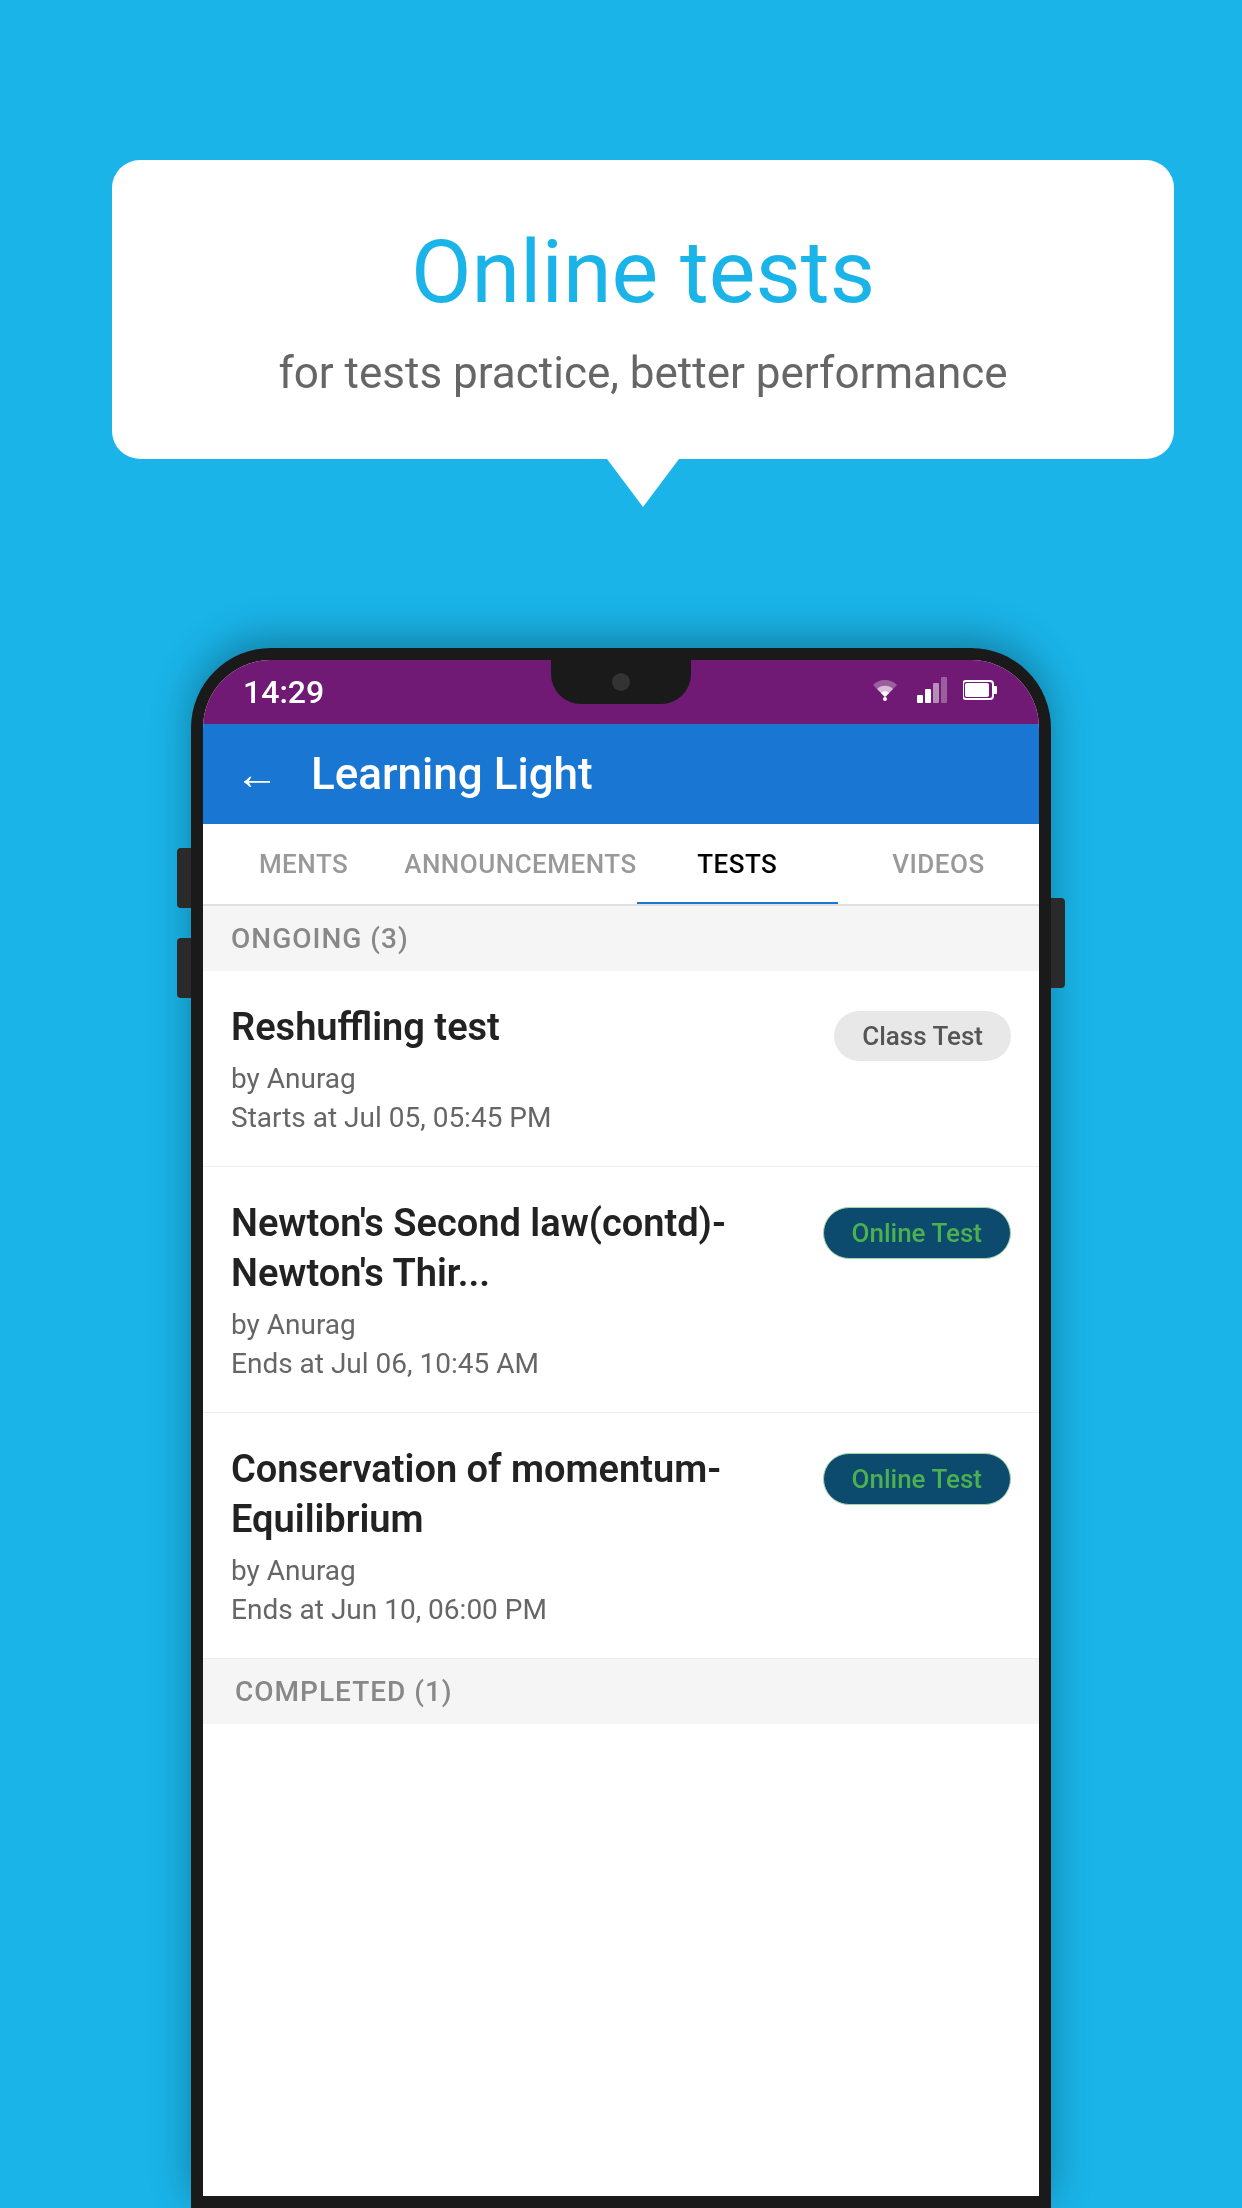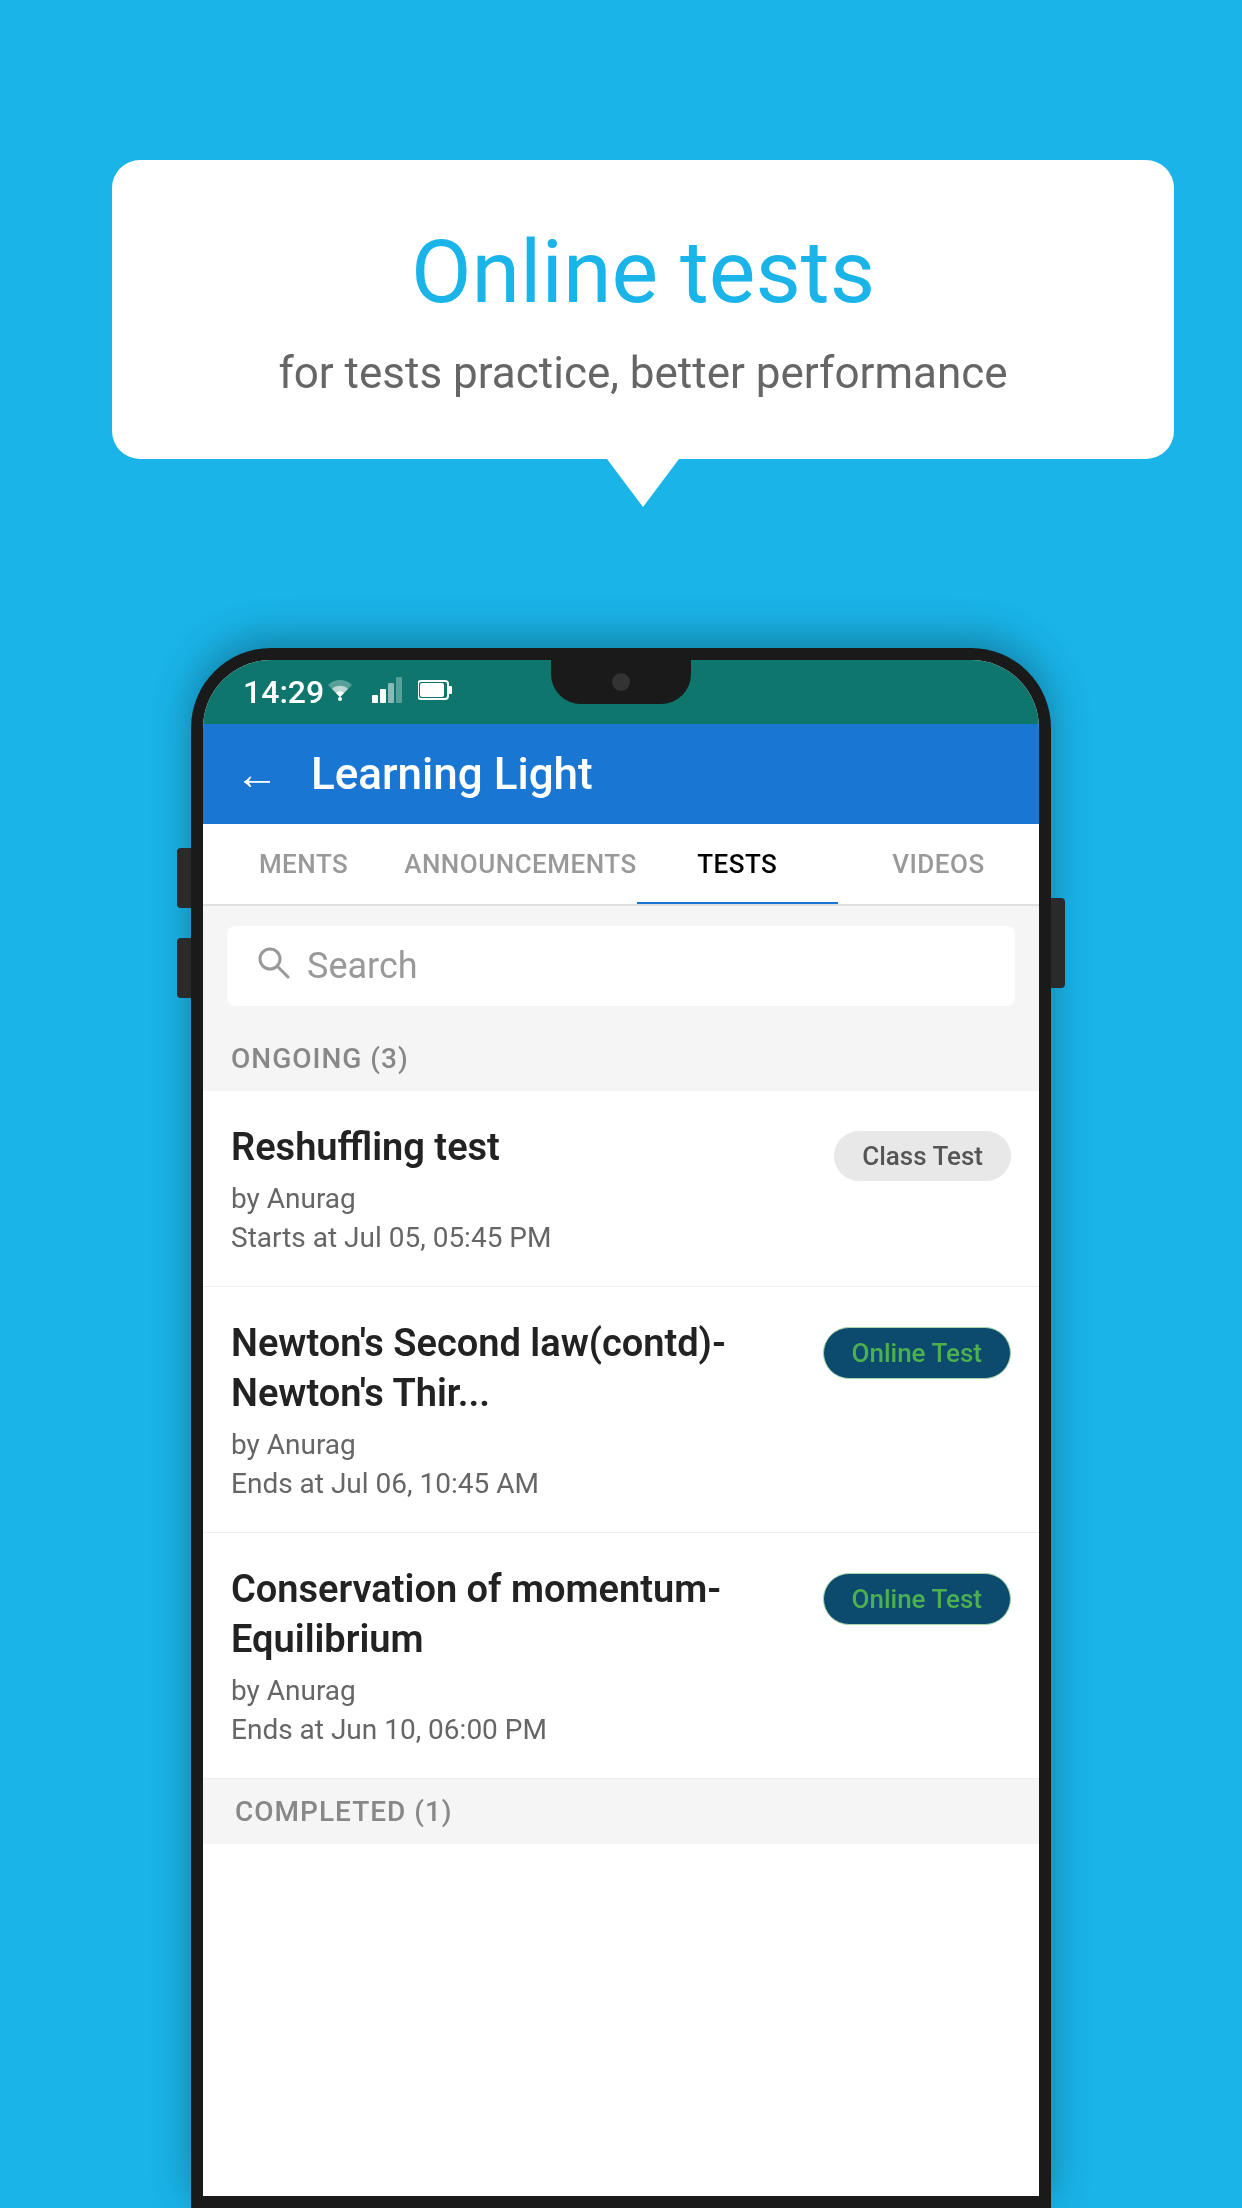--- a/index.html
+++ b/index.html
@@ -83,10 +83,11 @@
 
     
     .status-bar {
-      background: #0f766e;
+      background: #701a75;
       height: 64px;
       display: flex;
       align-items: center;
+      justify-content: space-between;
       padding: 0 40px;
       flex-shrink: 0;
     }

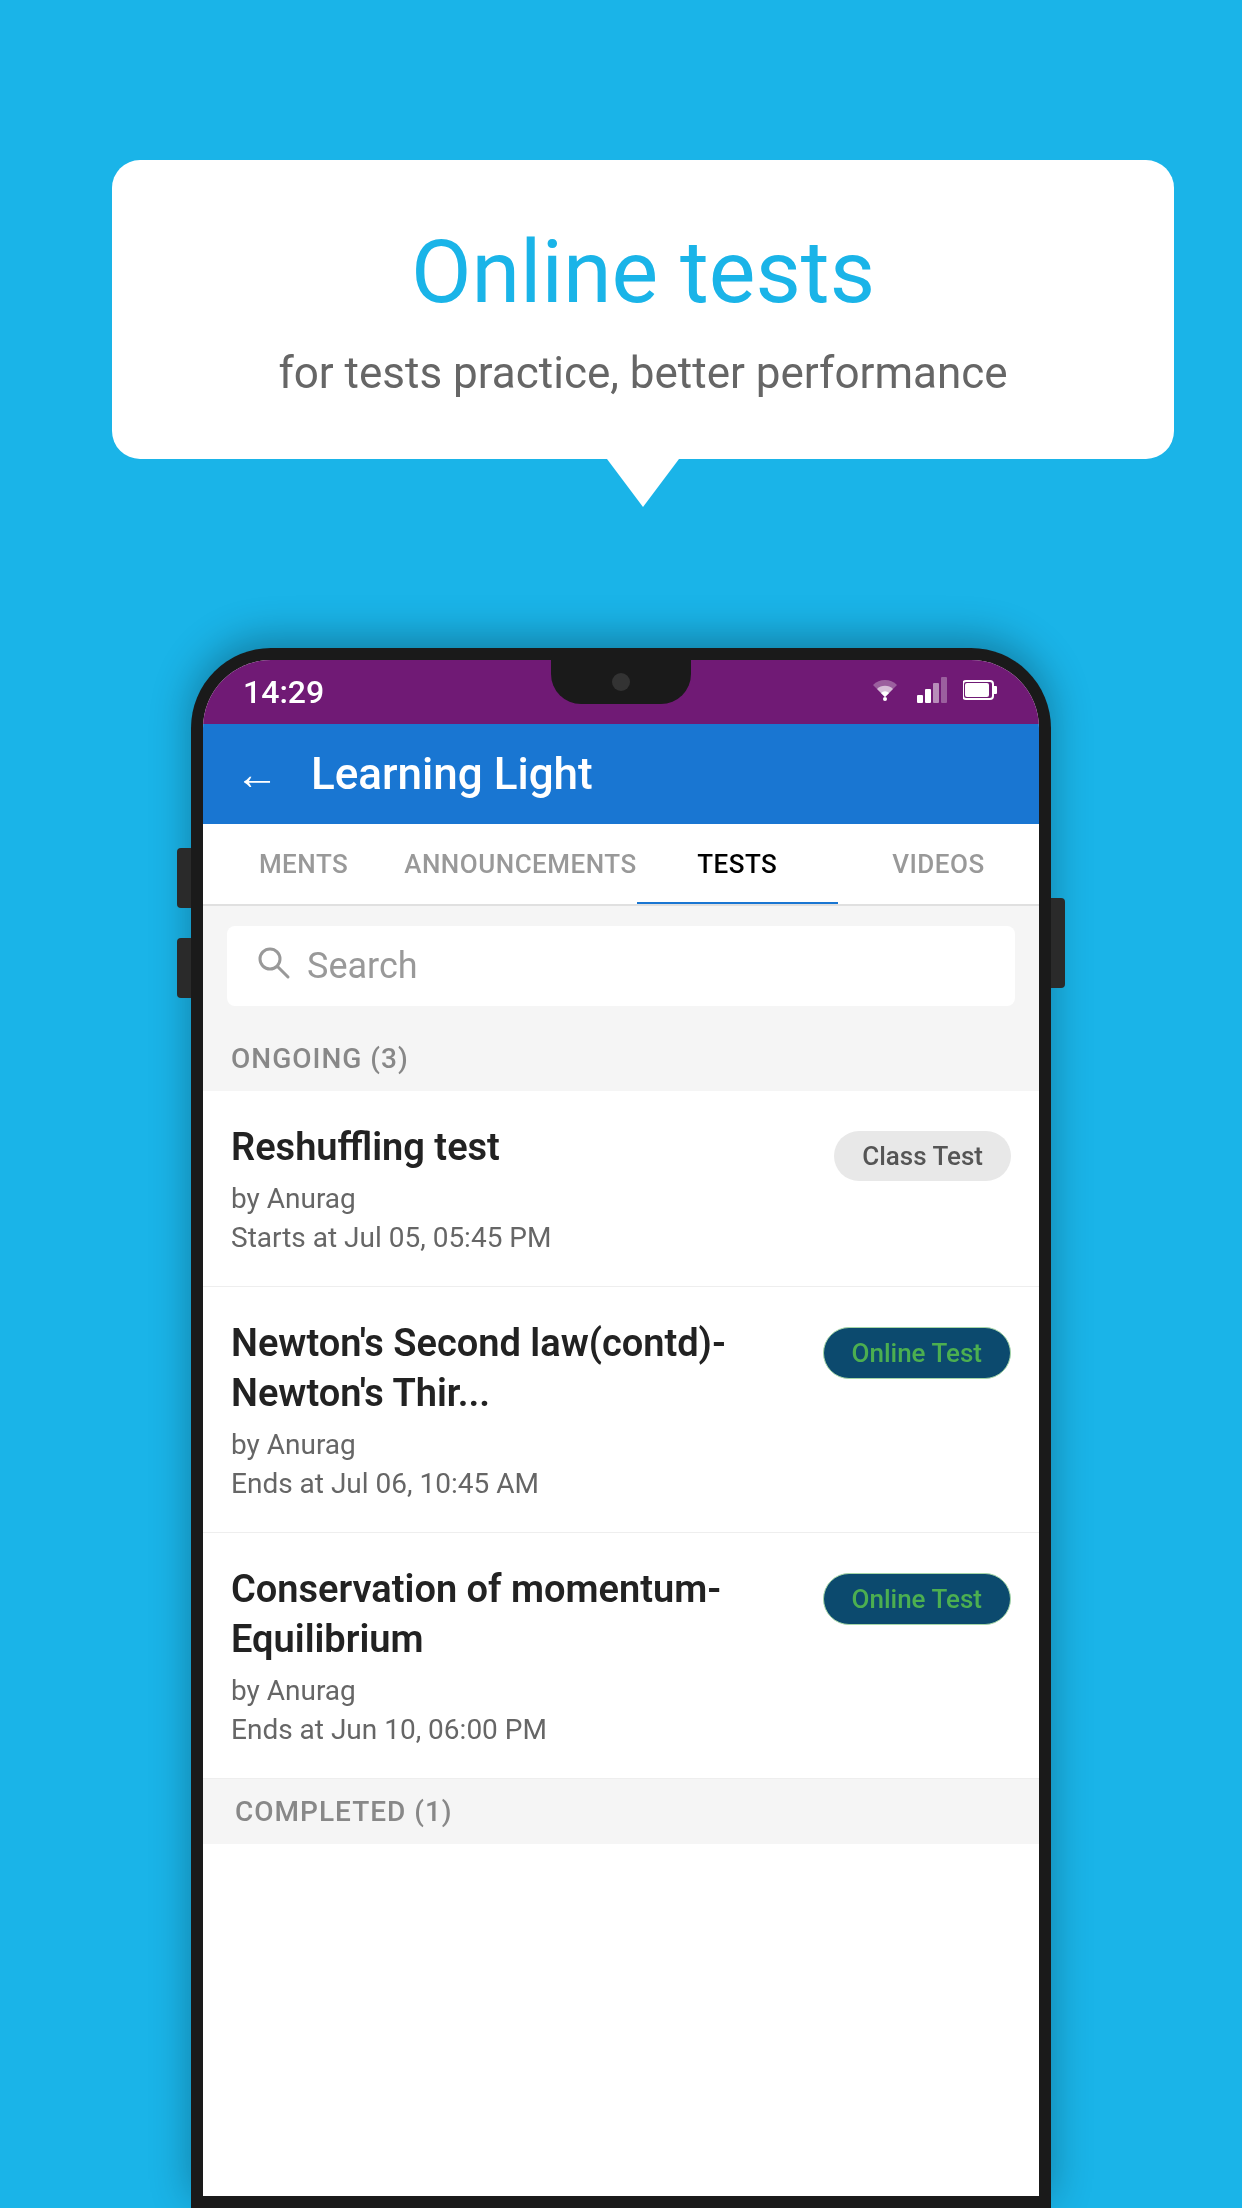--- a/index.html
+++ b/index.html
@@ -406,17 +406,6 @@
       </div>
     </div>
 
-    <div class="search-container">
-      <div class="search-box">
-        <span class="search-icon-svg">
-          <svg width="36" height="36" viewBox="0 0 36 36" fill="none">
-            <circle cx="15" cy="15" r="10" stroke="#999" stroke-width="3"></circle>
-            <line x1="23" y1="23" x2="33" y2="33" stroke="#999" stroke-width="3" stroke-linecap="round"></line>
-          </svg>
-        </span>
-        <span class="search-text">Search</span>
-      </div>
-    </div>
 
     <div class="section-header">ONGOING (3)</div>
 

